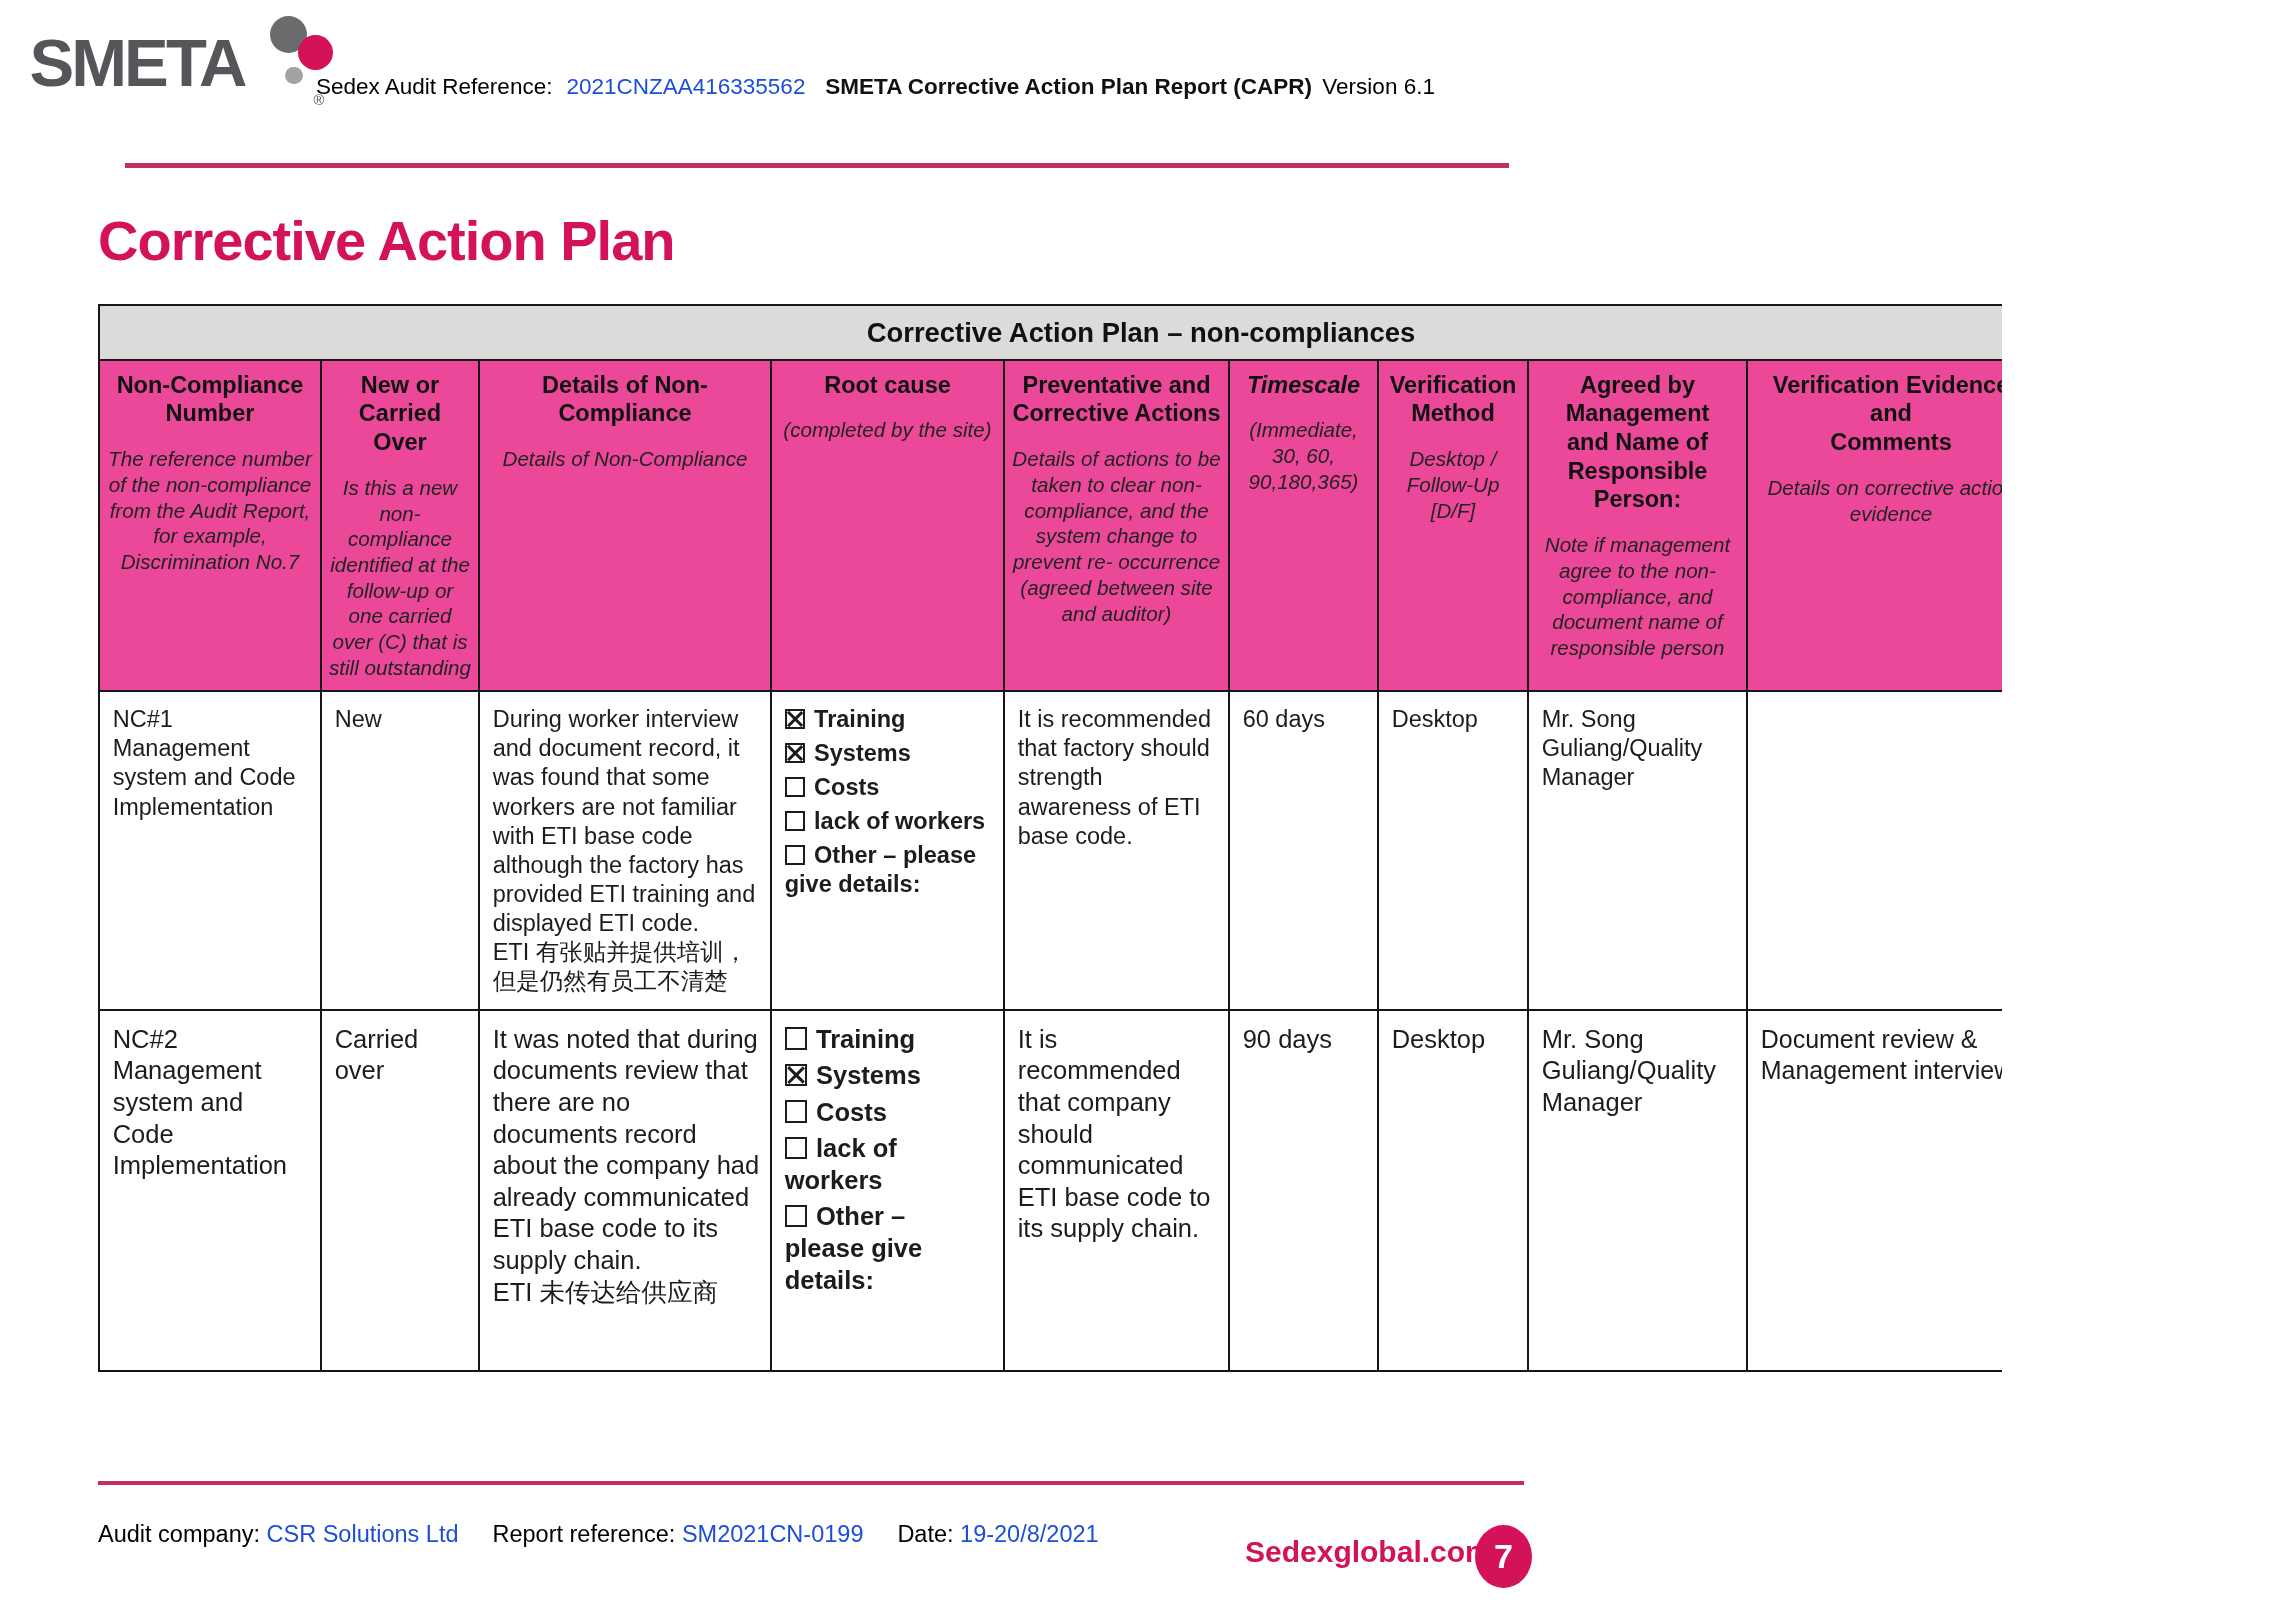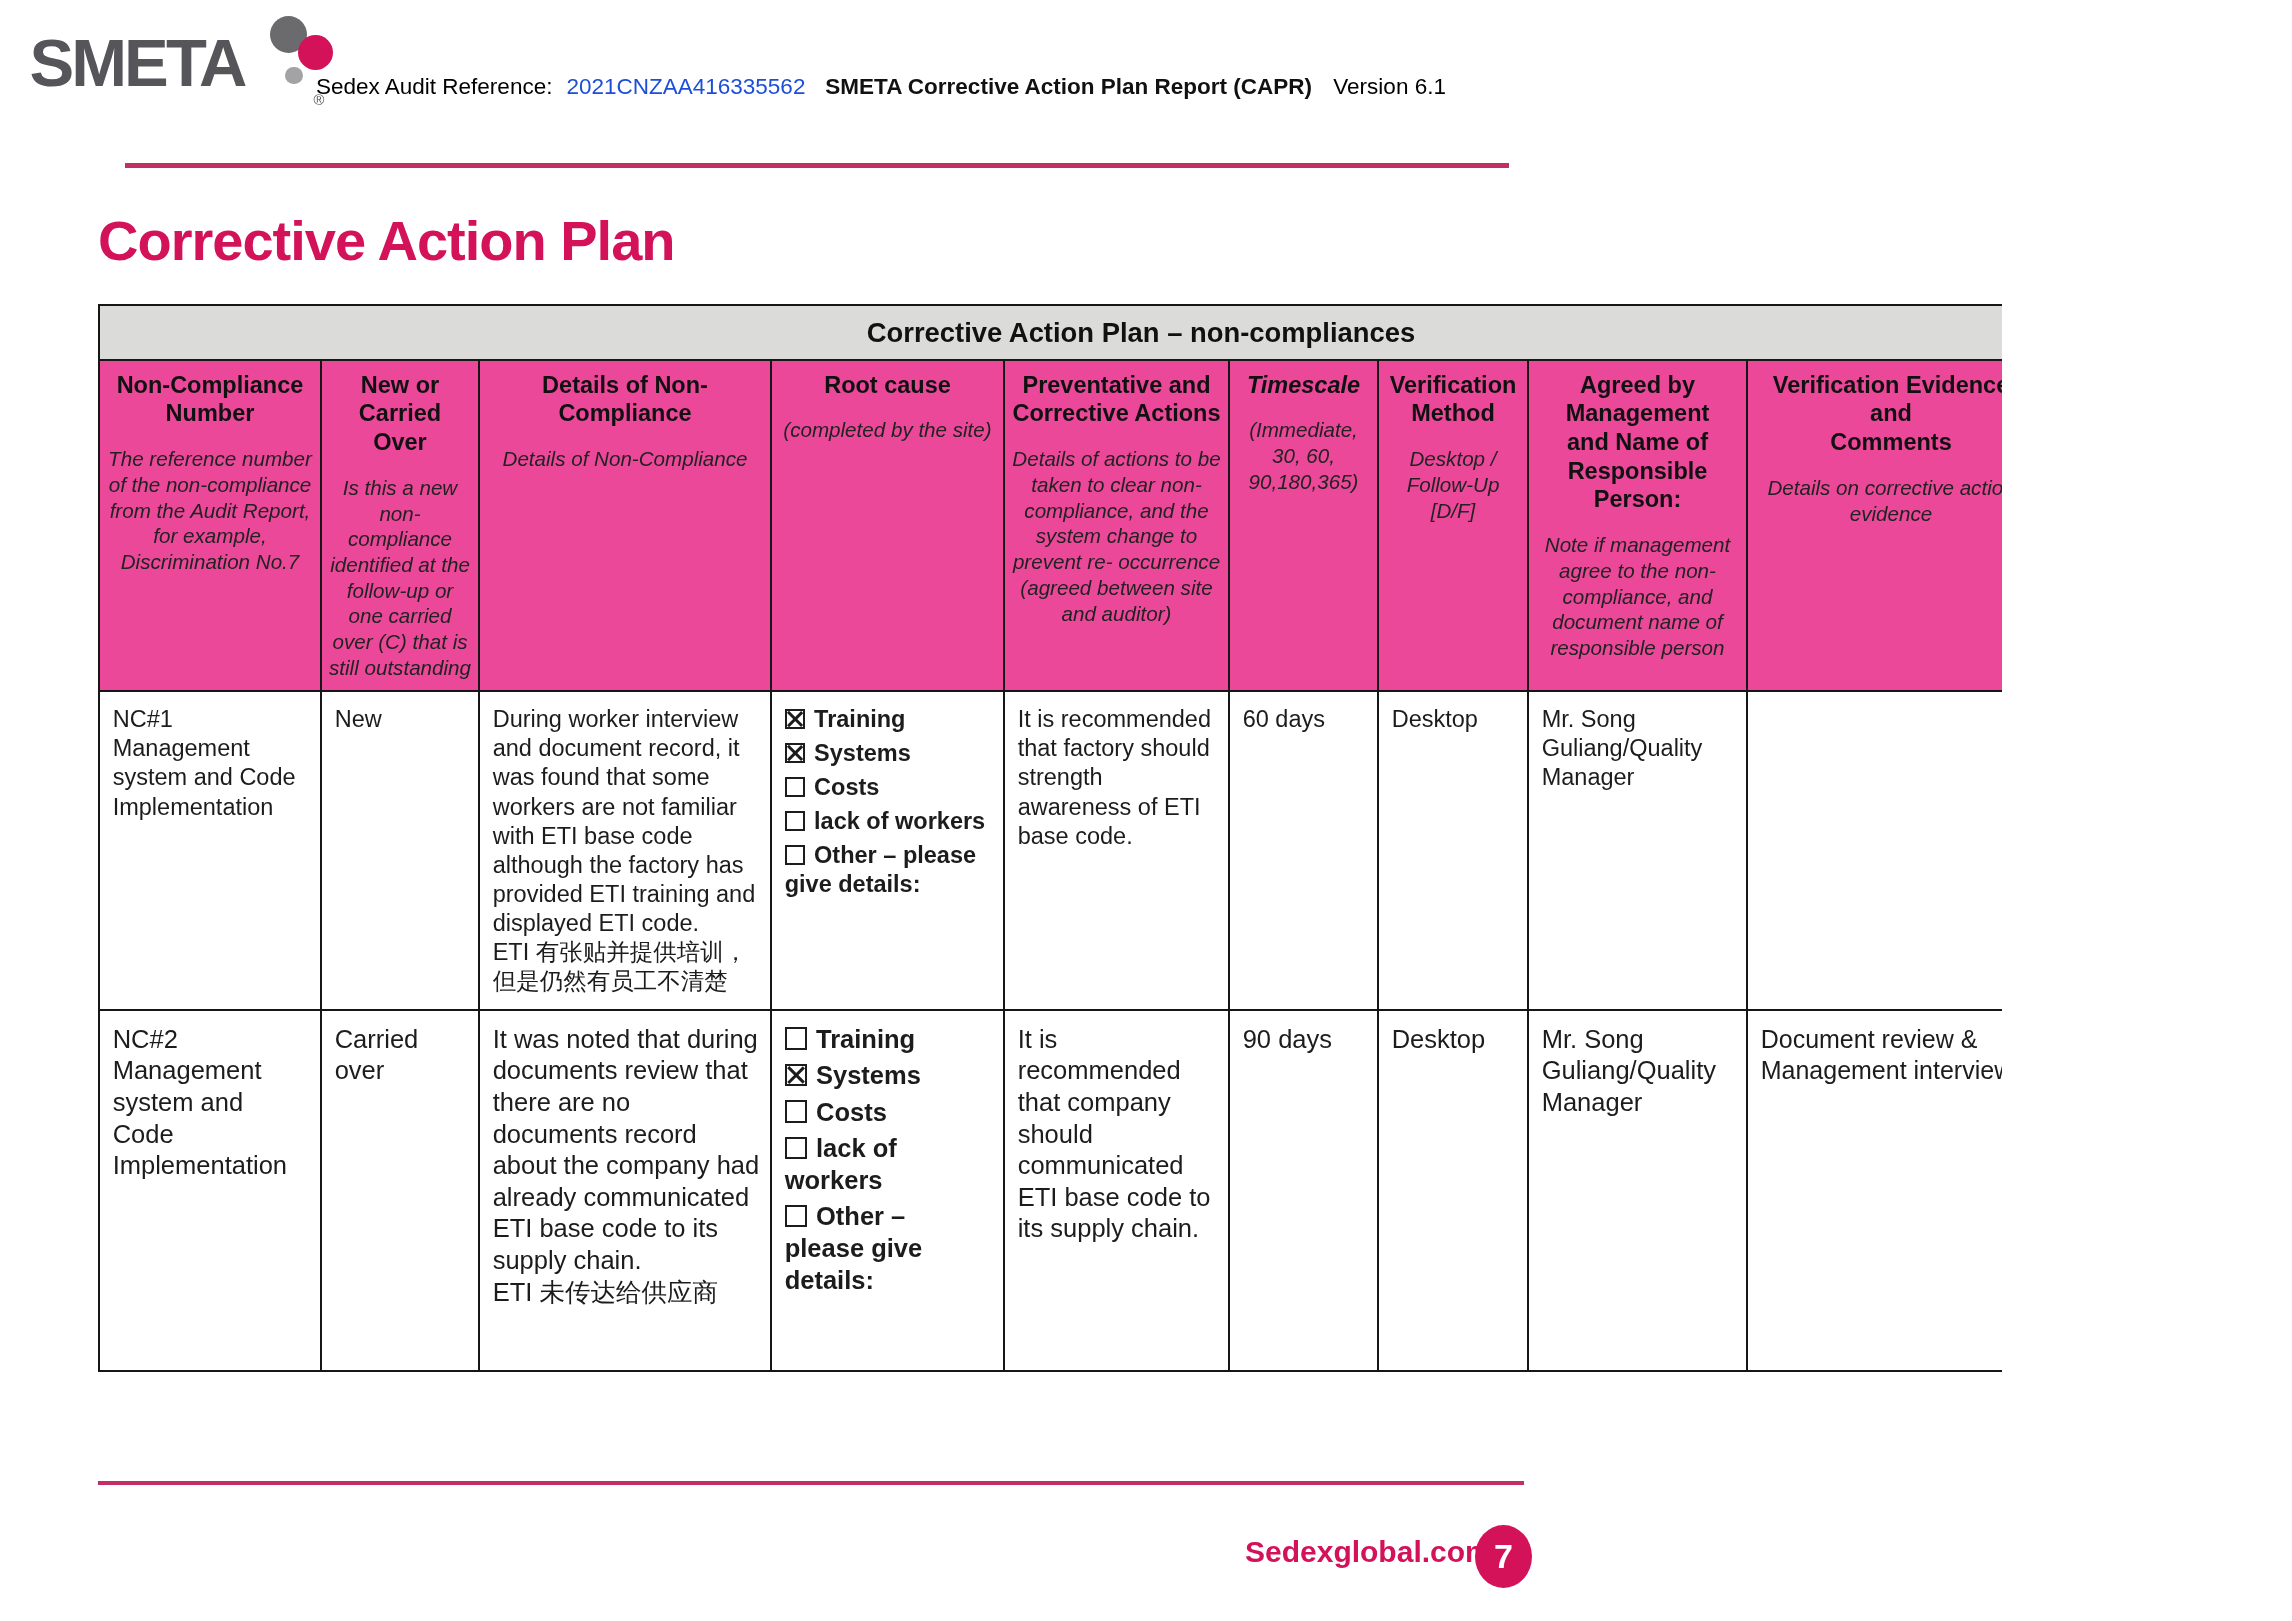--- a/index.html
+++ b/index.html
@@ -21,7 +21,7 @@
   .pink { color:#000000; }
   .val { color:#1d4ed8; }
   .report-title { font-weight:700; color:#111; margin-left:13.7px; }
-  .gap-s { margin-left:15px;text-align:right; }
+  .gap-s { margin-left:4px;text-align:right; }
   .header-rule { position:absolute; left:125px; top:163px; width:1384px; height:4.9px; background:#c42e66; }
 
   

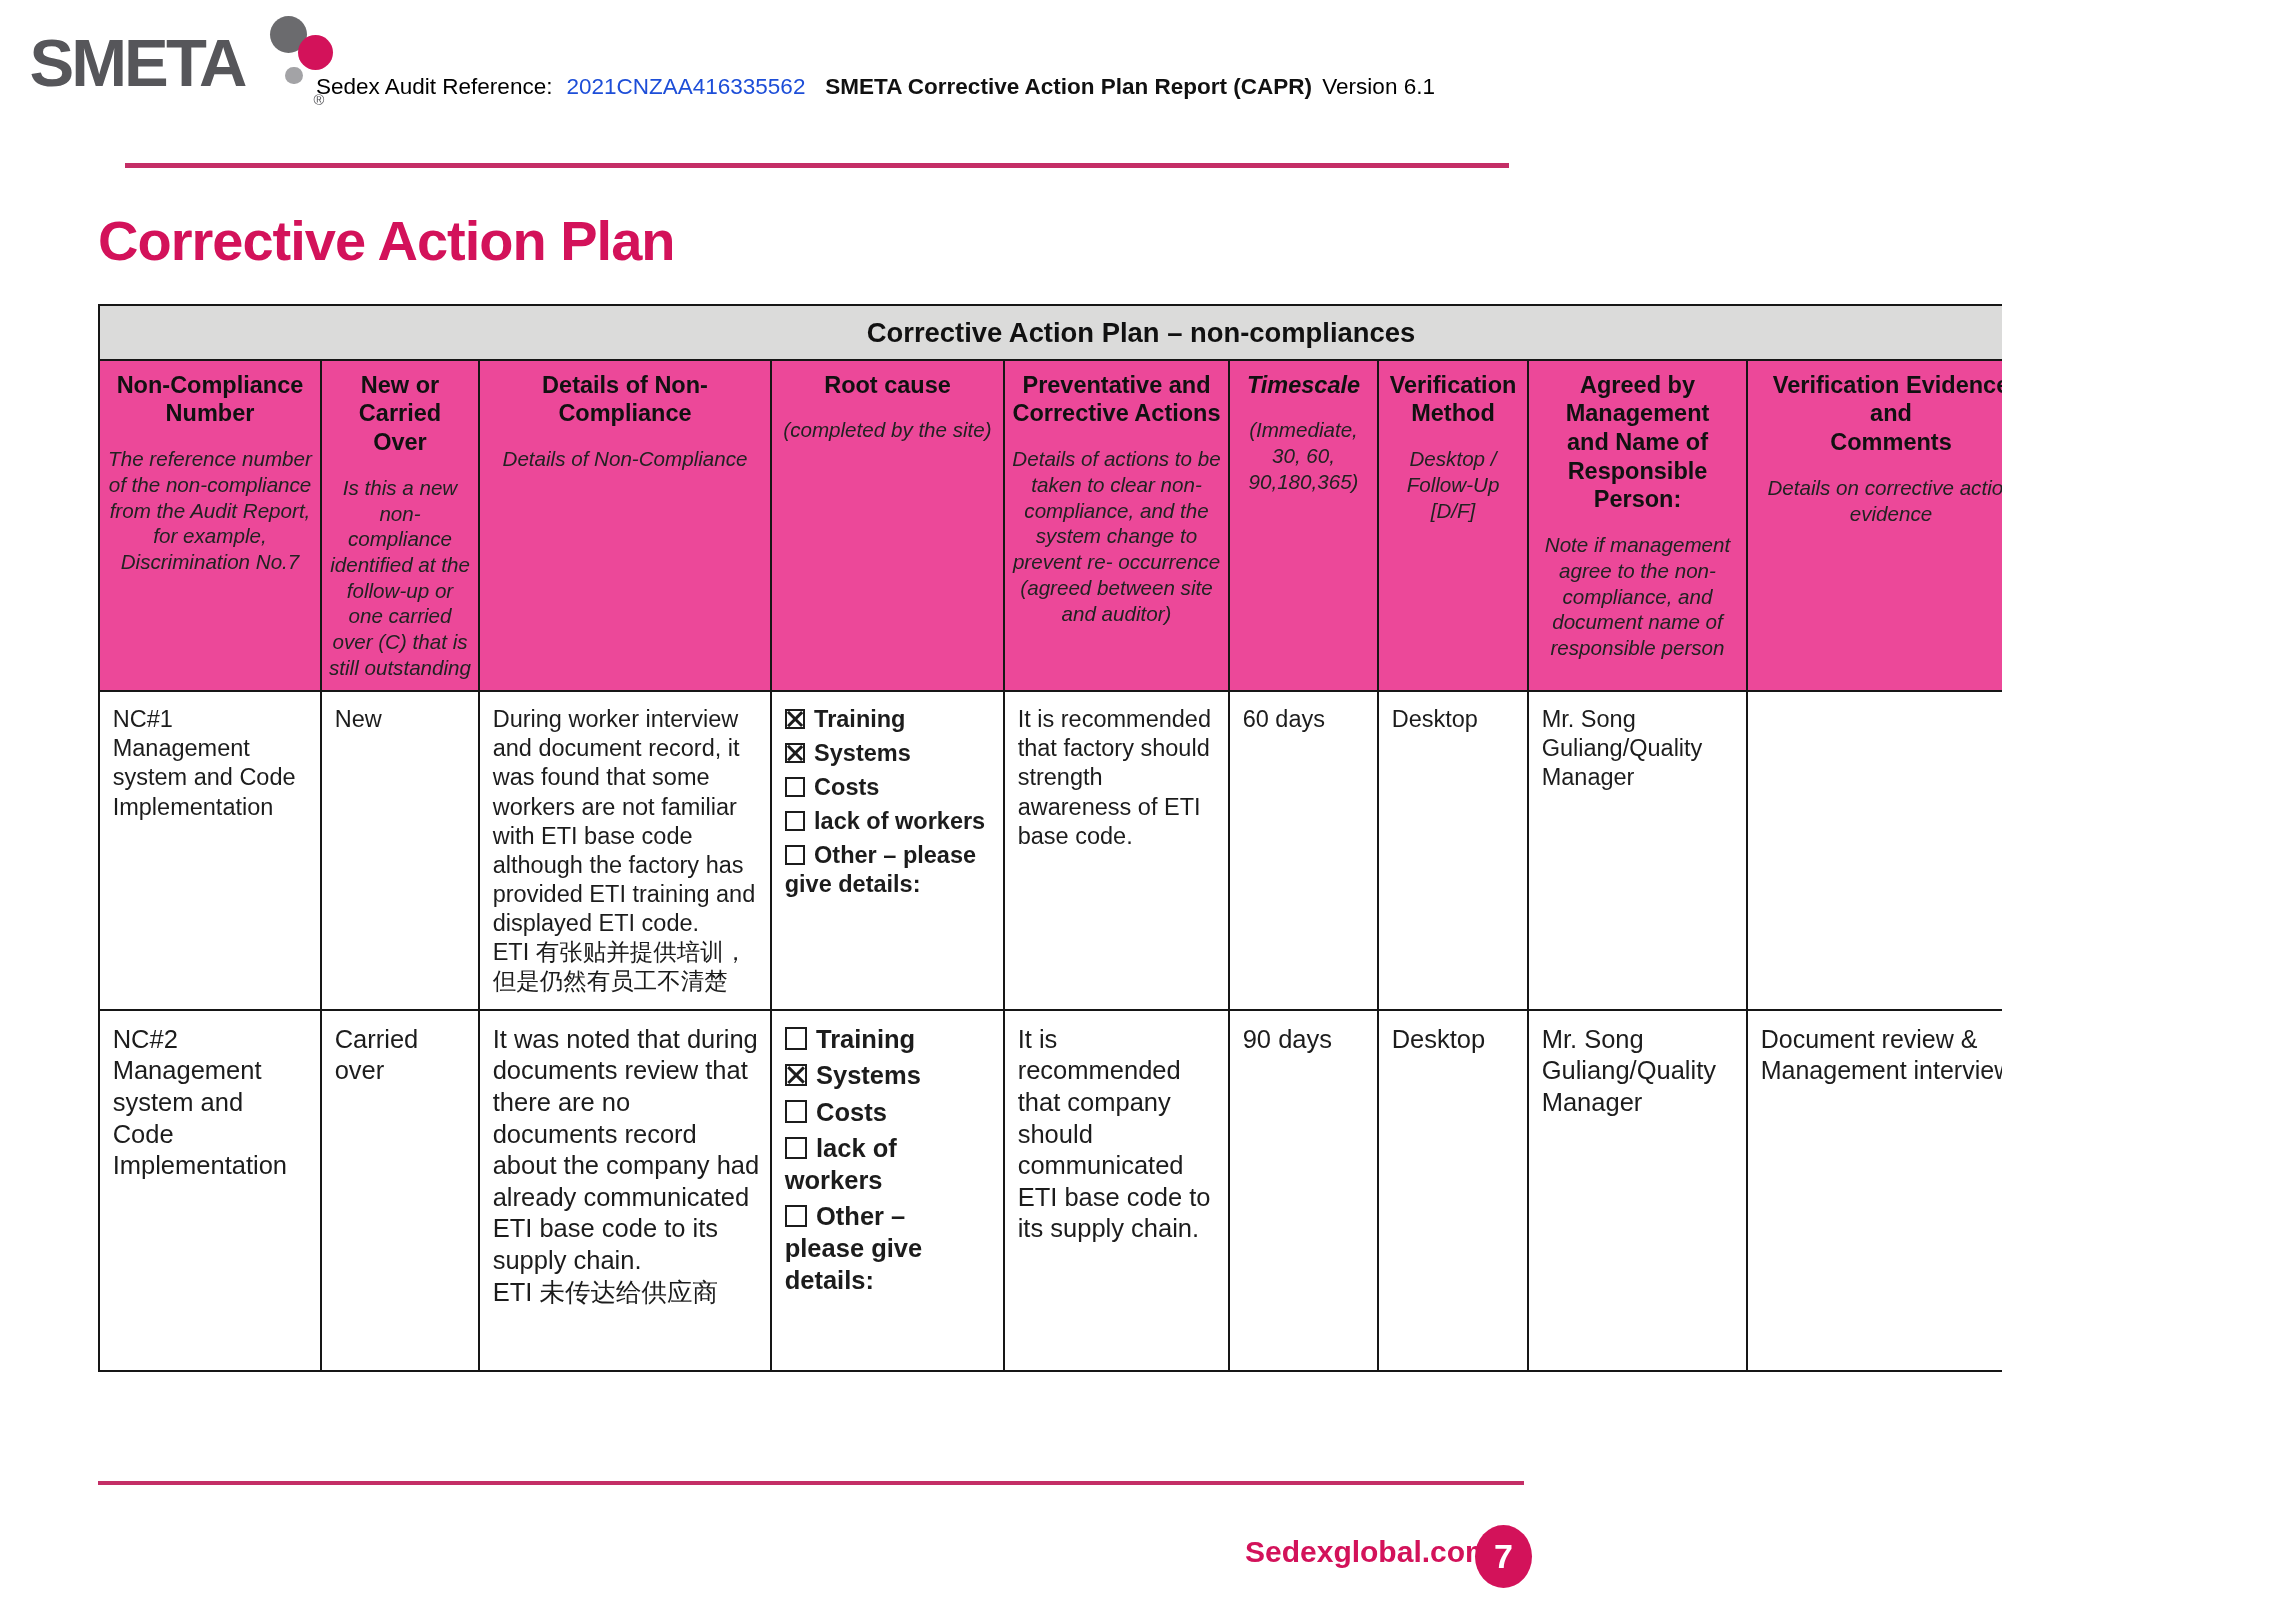--- a/index.html
+++ b/index.html
@@ -220,6 +220,20 @@
 
   <div class="footer-rule"></div>
 
+  <div class="footer-refs">
+    <span class="pair">
+      <span class="pink">Audit company:</span>
+      <span class="val">CSR Solutions Ltd</span>
+    </span>
+    <span class="pair">
+      <span class="pink">Report reference:</span>
+      <span class="val">SM2021CN-0199</span>
+    </span>
+    <span class="pair">
+      <span class="pink">Date:</span>
+      <span class="val">19-20/8/2021</span>
+    </span>
+  </div>
 
   <div class="website">Sedexglobal.com</div>
   <div class="page-badge">

